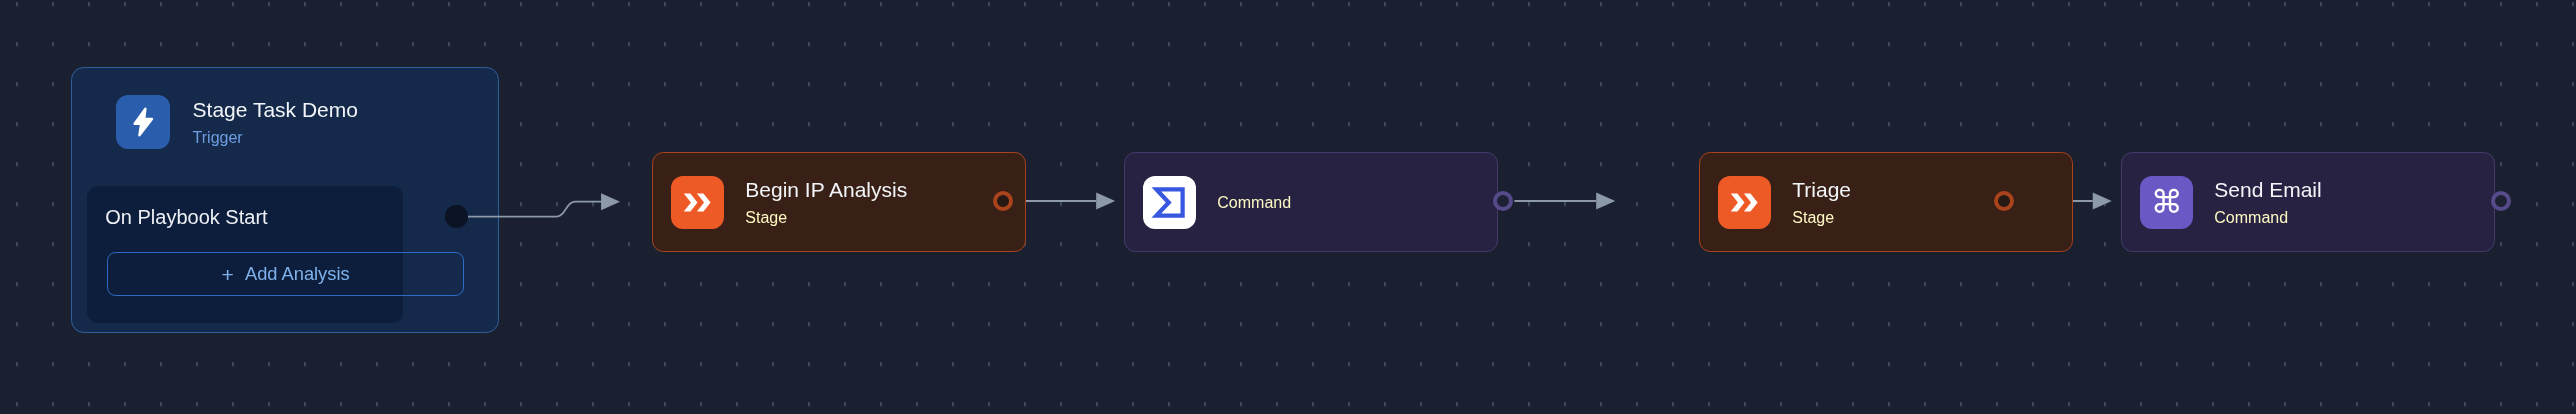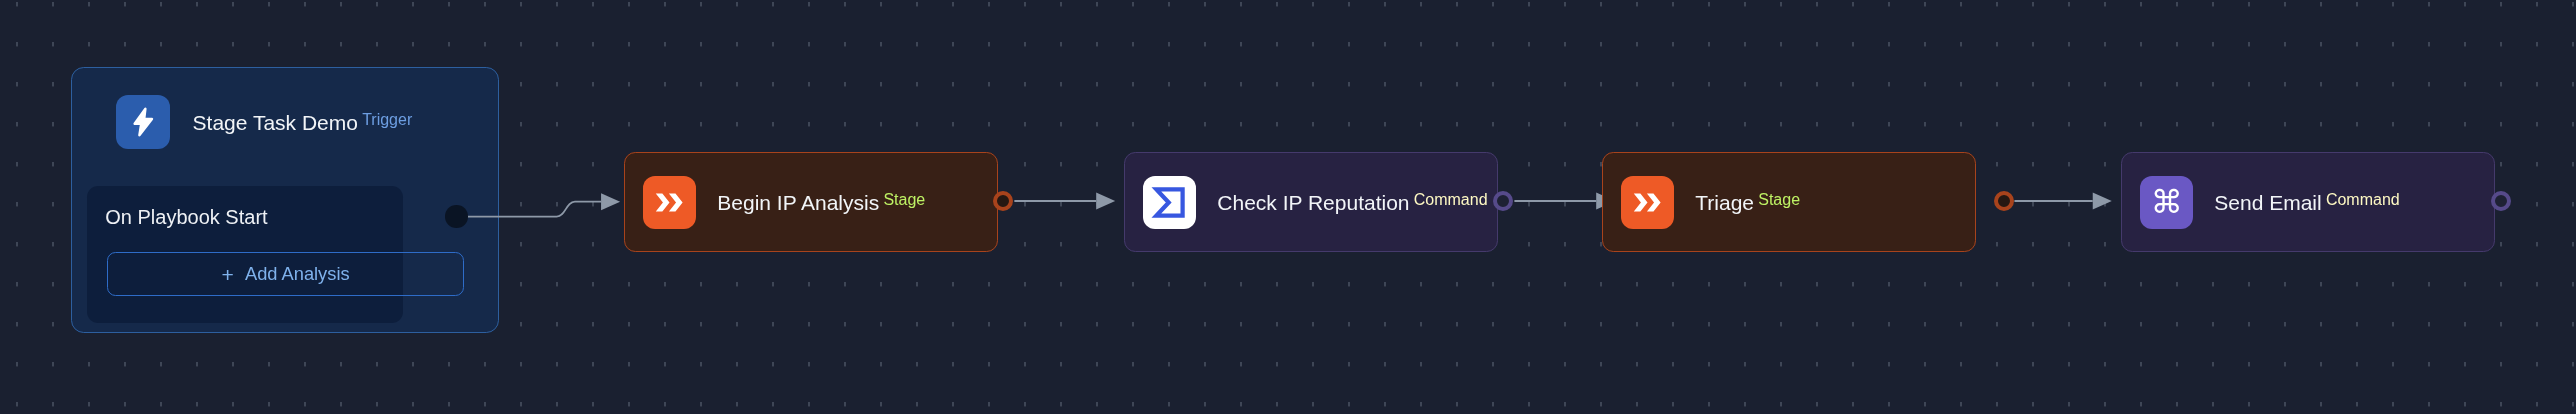--- a/index.html
+++ b/index.html
@@ -19,7 +19,7 @@
   .icon-box{width:54px;height:54px;border-radius:12px;flex:0 0 auto;
     display:flex;align-items:center;justify-content:center;}
   .trigger-icon-box{background:#2b5dad;}
-  .node-titles{display:flex;gap:4.2px;}
+  .node-titles{display:flex;flex-direction:column;gap:4.2px;}
   .node-title{font-size:21px;font-weight:500;color:#f2f5f8;line-height:27px;white-space:nowrap;}
   .node-type{font-size:16px;font-weight:400;line-height:21px;white-space:nowrap;}
   .type-trigger{color:#6d9ee2;}

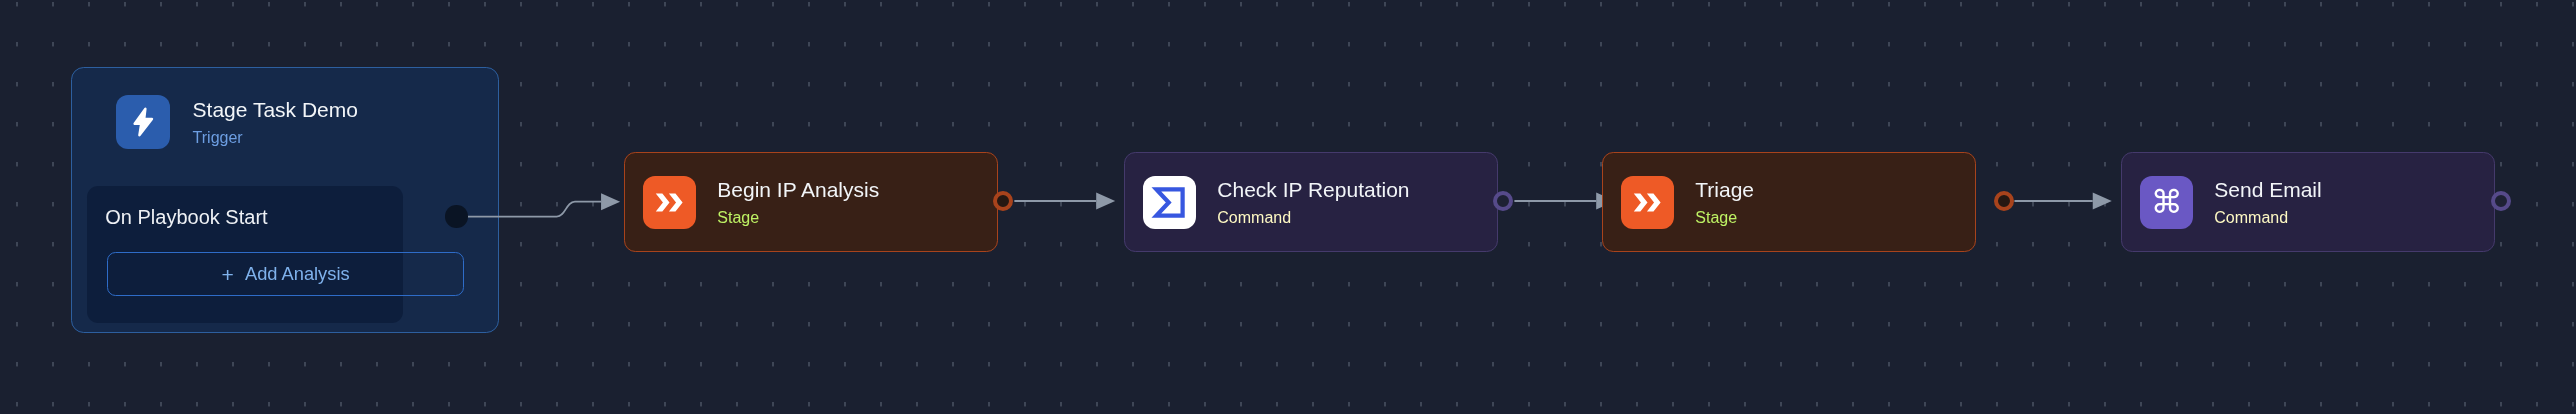--- a/index.html
+++ b/index.html
@@ -42,7 +42,7 @@
     position:absolute;top:152px;width:374px;height:100px;border-radius:11.3px;
     display:flex;align-items:center;gap:21px;padding-left:18.3px;border:1.4px solid transparent;
   }
-  .wf-node.stage{background:#382016;border-color:#a8431c;}
+  .wf-node.stage{background:#382016;border-color:#a8431c;margin-left:28px;}
   .wf-node.command{background:#272242;border-color:#453a6c;}
   .wf-node .node-type.stage-label{color:#bef264;}
   .wf-node .node-type.command-label{color:#fef9c3;}

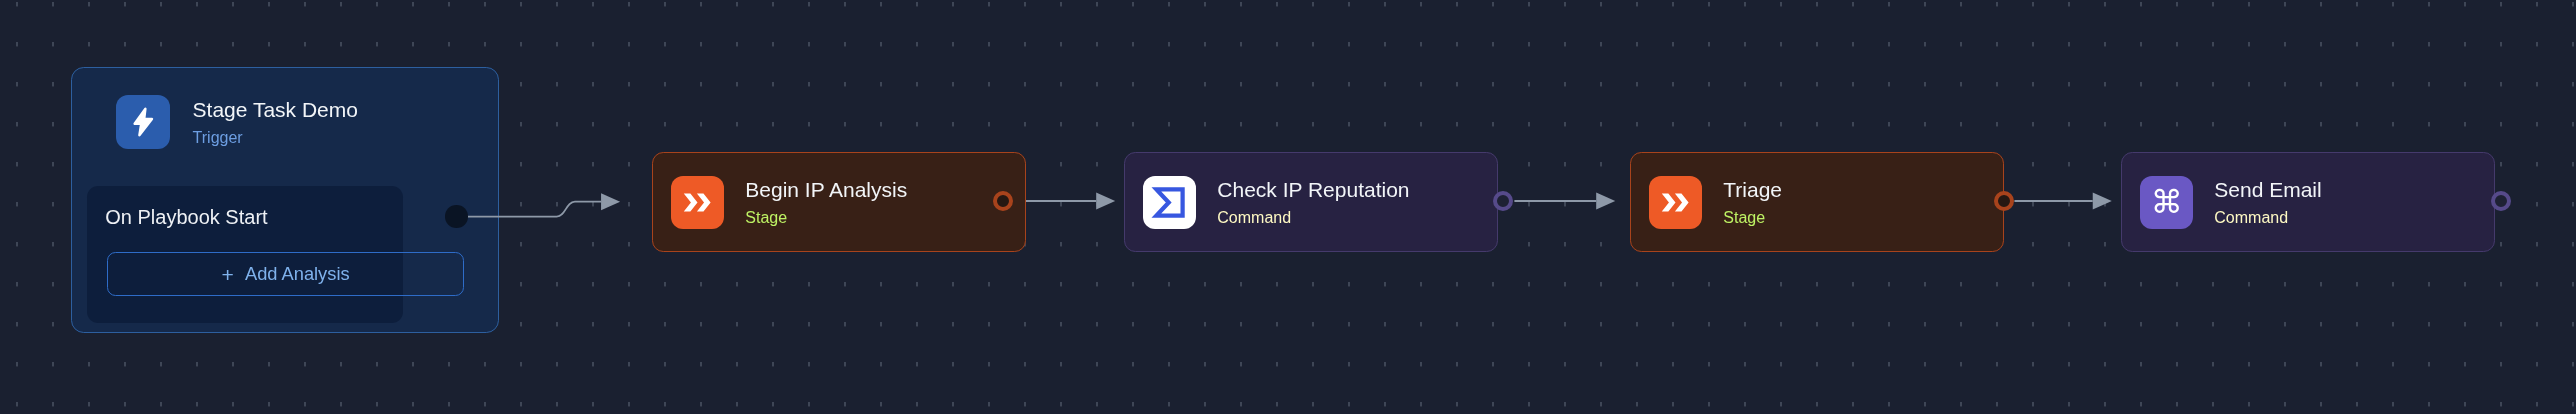--- a/index.html
+++ b/index.html
@@ -125,7 +125,6 @@
         </svg>
       </div>
       <div class="node-titles">
-        <div class="node-title">Check IP Reputation</div>
         <div class="node-type command-label">Command</div>
       </div>
     </div>

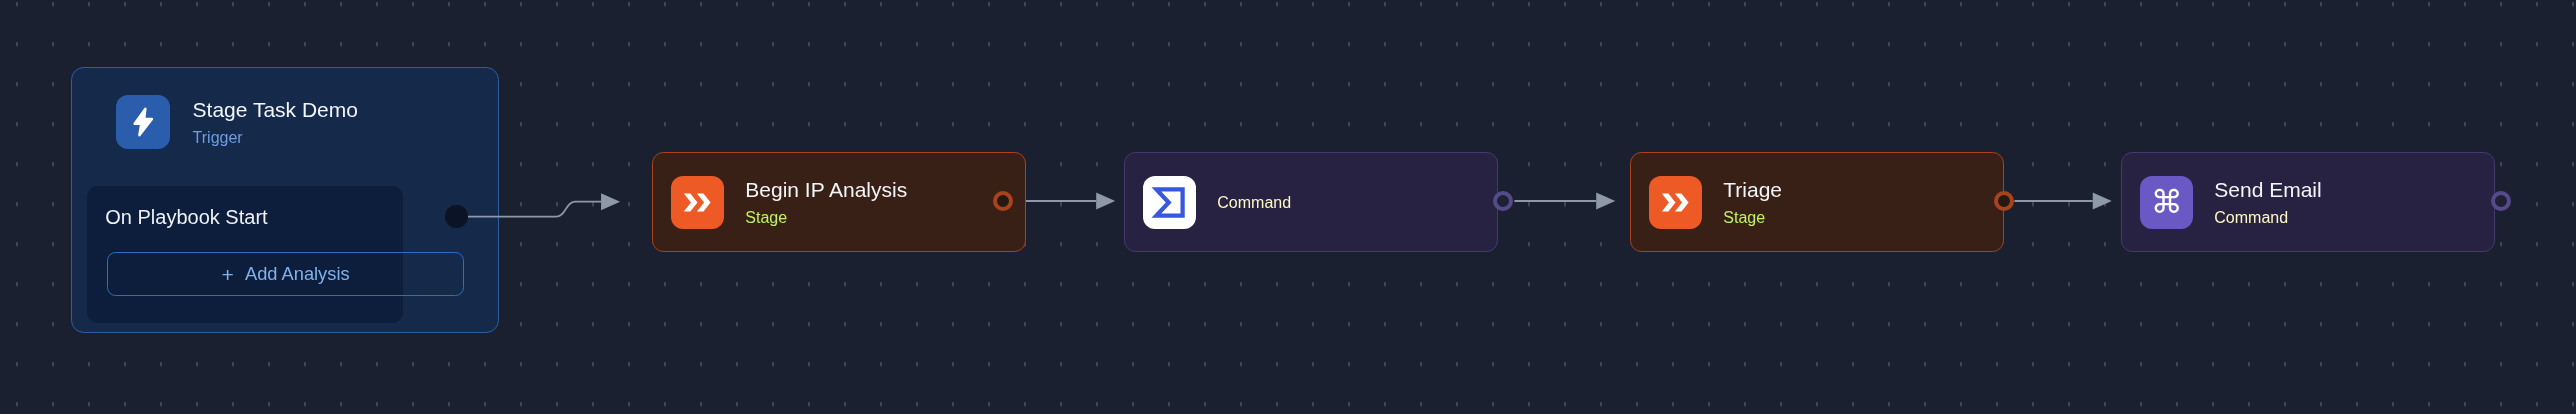--- a/index.html
+++ b/index.html
@@ -129,7 +129,7 @@
       </div>
     </div>
   <div class="port-ring command" style="left: 1493px; top: 191px;"></div>
-    <div class="wf-node stage" style="left: 1602px;">
+    <div class="wf-node stage" style="left: 1671px;">
       <div class="icon-box icon-stage">
         <svg width="31" height="21" viewBox="0 0 52 34" aria-hidden="true">
           <path d="M3 2 L14 2 L26 17 L14 32 L3 32 L15 17 Z" fill="#ffffff"></path>

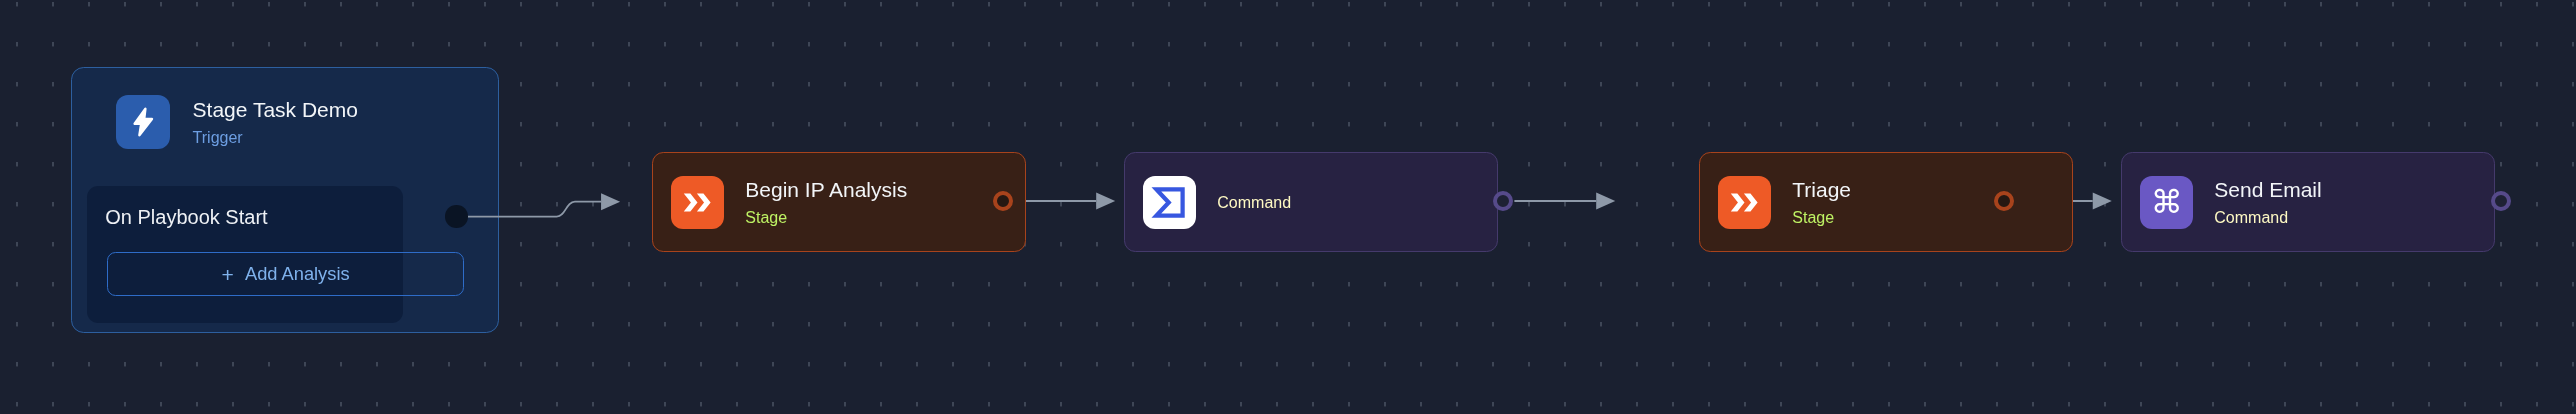--- a/index.html
+++ b/index.html
@@ -44,7 +44,7 @@
   }
   .wf-node.stage{background:#382016;border-color:#a8431c;margin-left:28px;}
   .wf-node.command{background:#272242;border-color:#453a6c;}
-  .wf-node .node-type.stage-label{color:#bef264;}
+  .wf-node .node-type.stage-label{color:#fef9c3;}
   .wf-node .node-type.command-label{color:#fef9c3;}
   .icon-stage{background:#ee5a26;width:53px;height:53px;}
   .icon-sigma{background:#ffffff;width:53px;height:53px;}

